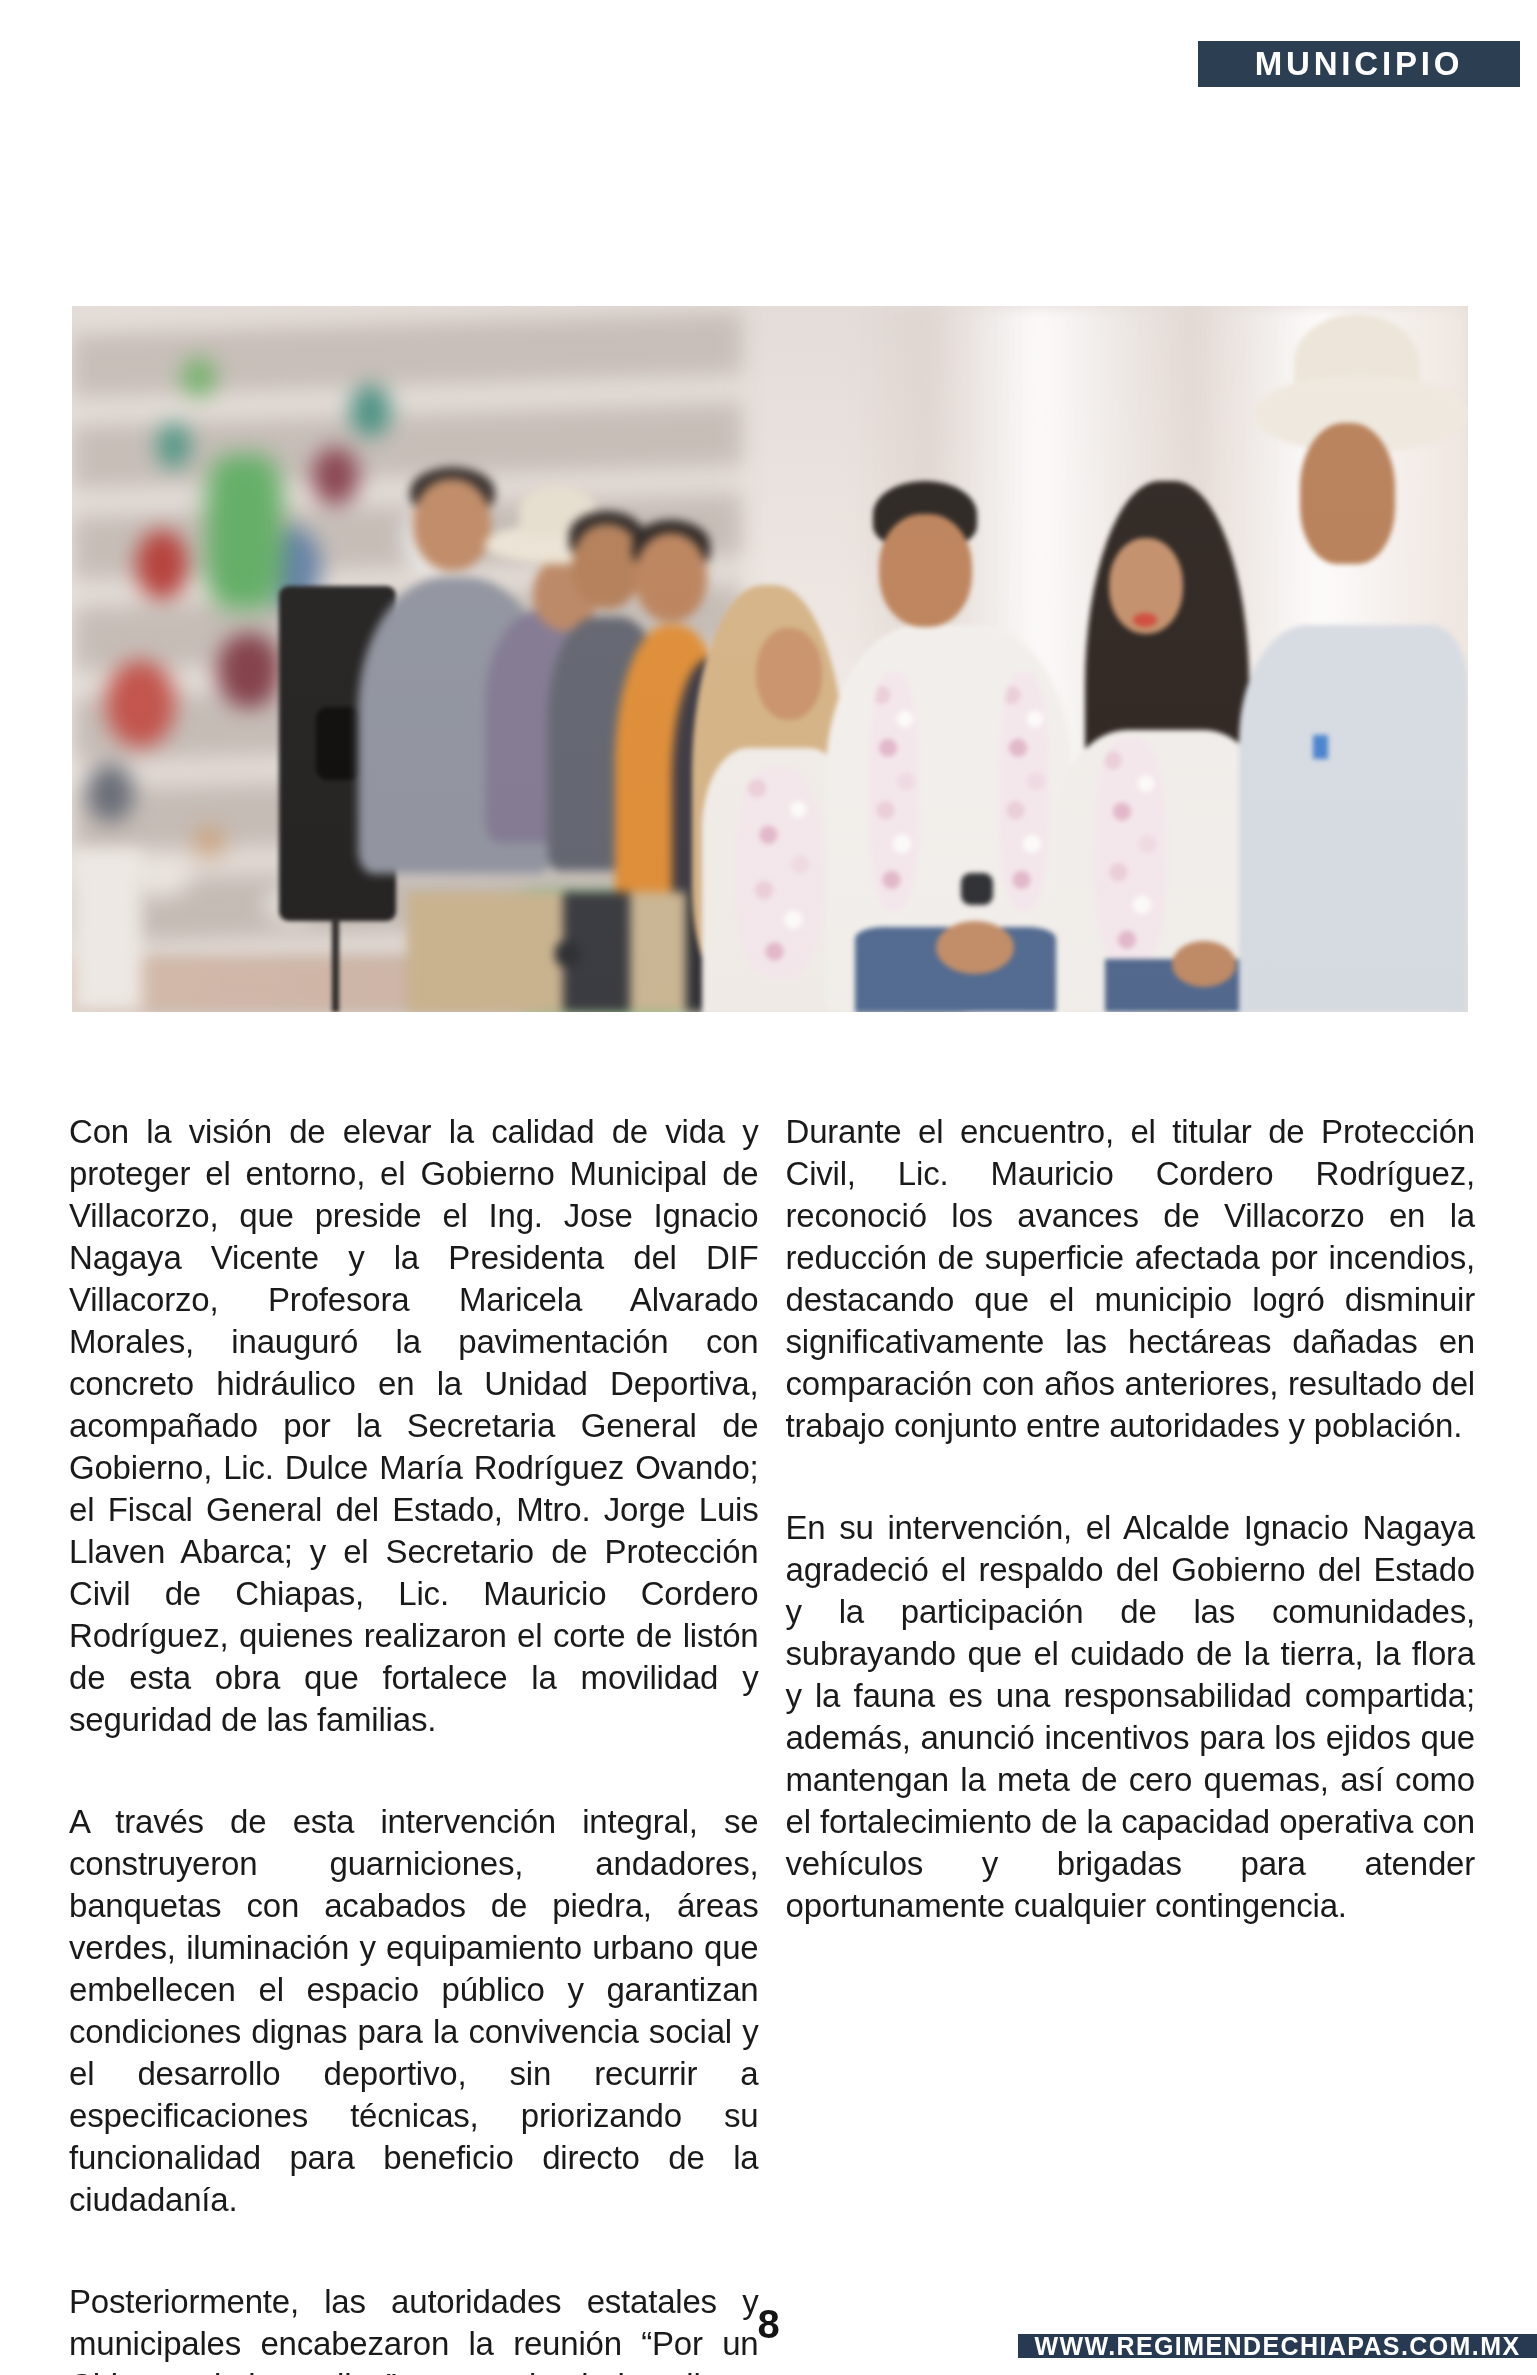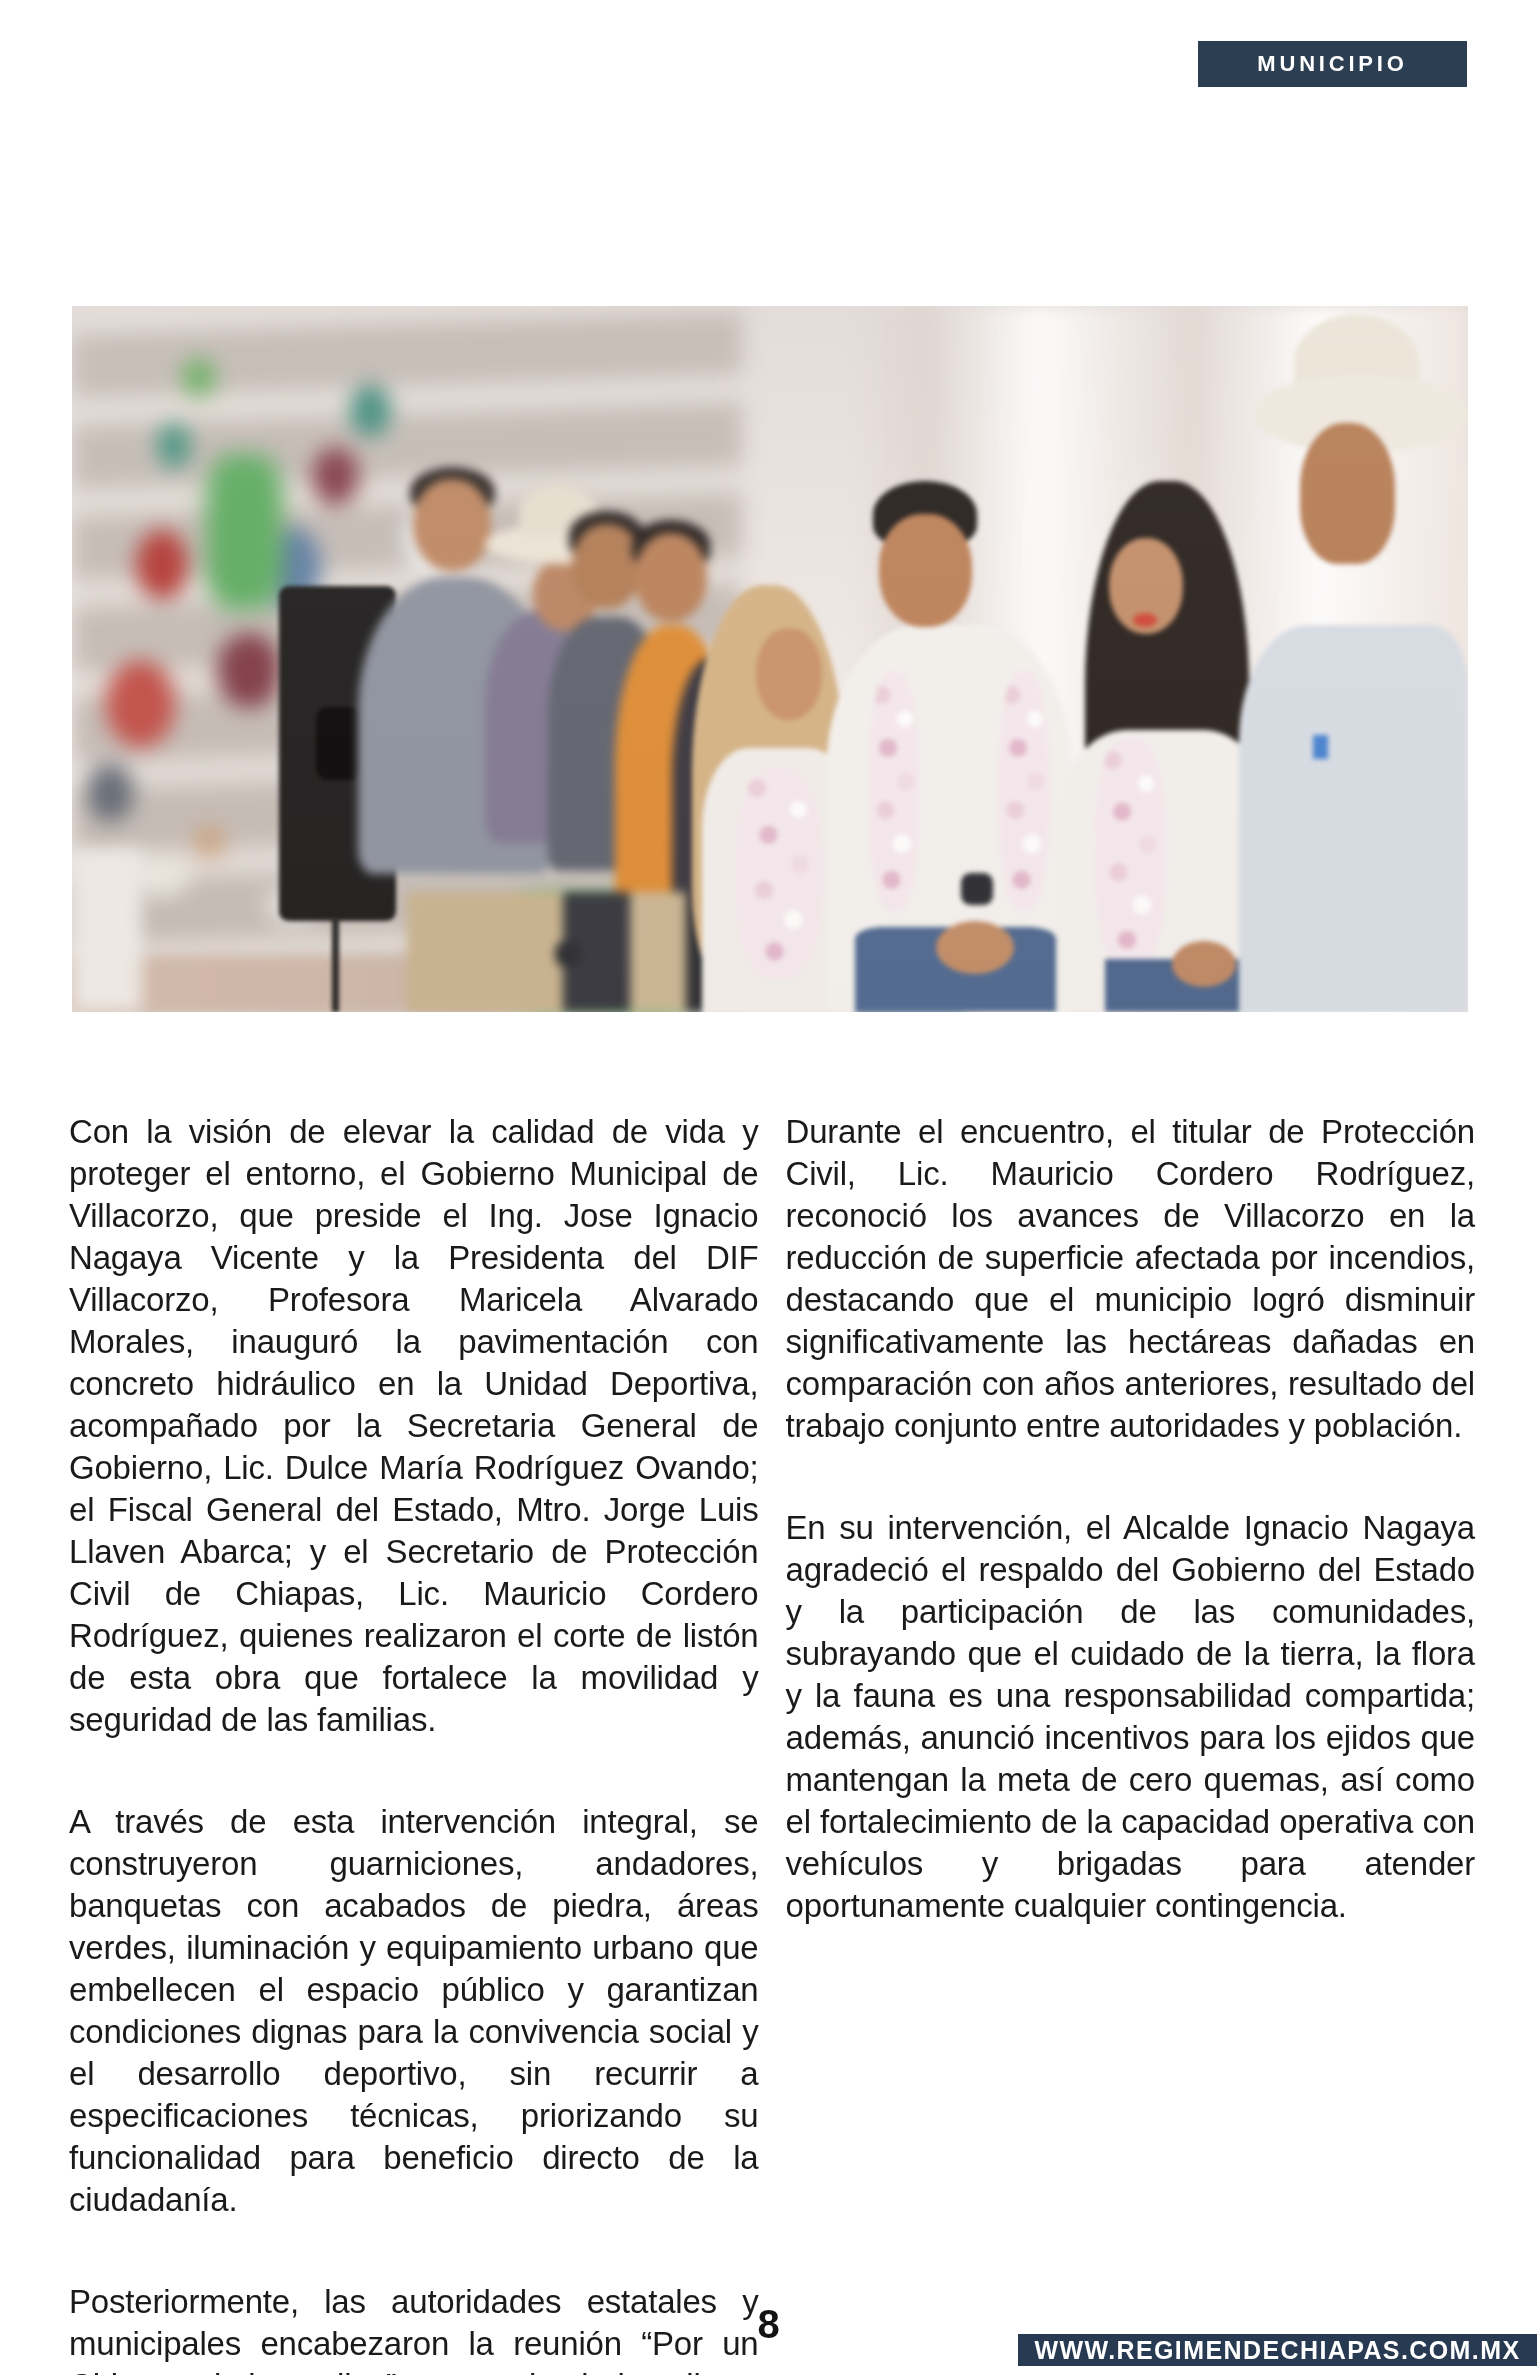--- a/index.html
+++ b/index.html
@@ -10,9 +10,9 @@
 
   
   .badge {
-    position:absolute; left:1198px; top:41px; width:269px; height:46px;
+    position:absolute; left:1198px; top:41px; width:322px; height:46px;
     background:#2c3e52; color:#ffffff; display:flex; align-items:center; justify-content:center;
-    font-weight:700; font-size:22px; letter-spacing:3.8px;
+    font-weight:700; font-size:33px; letter-spacing:3.8px;
   }
 
   

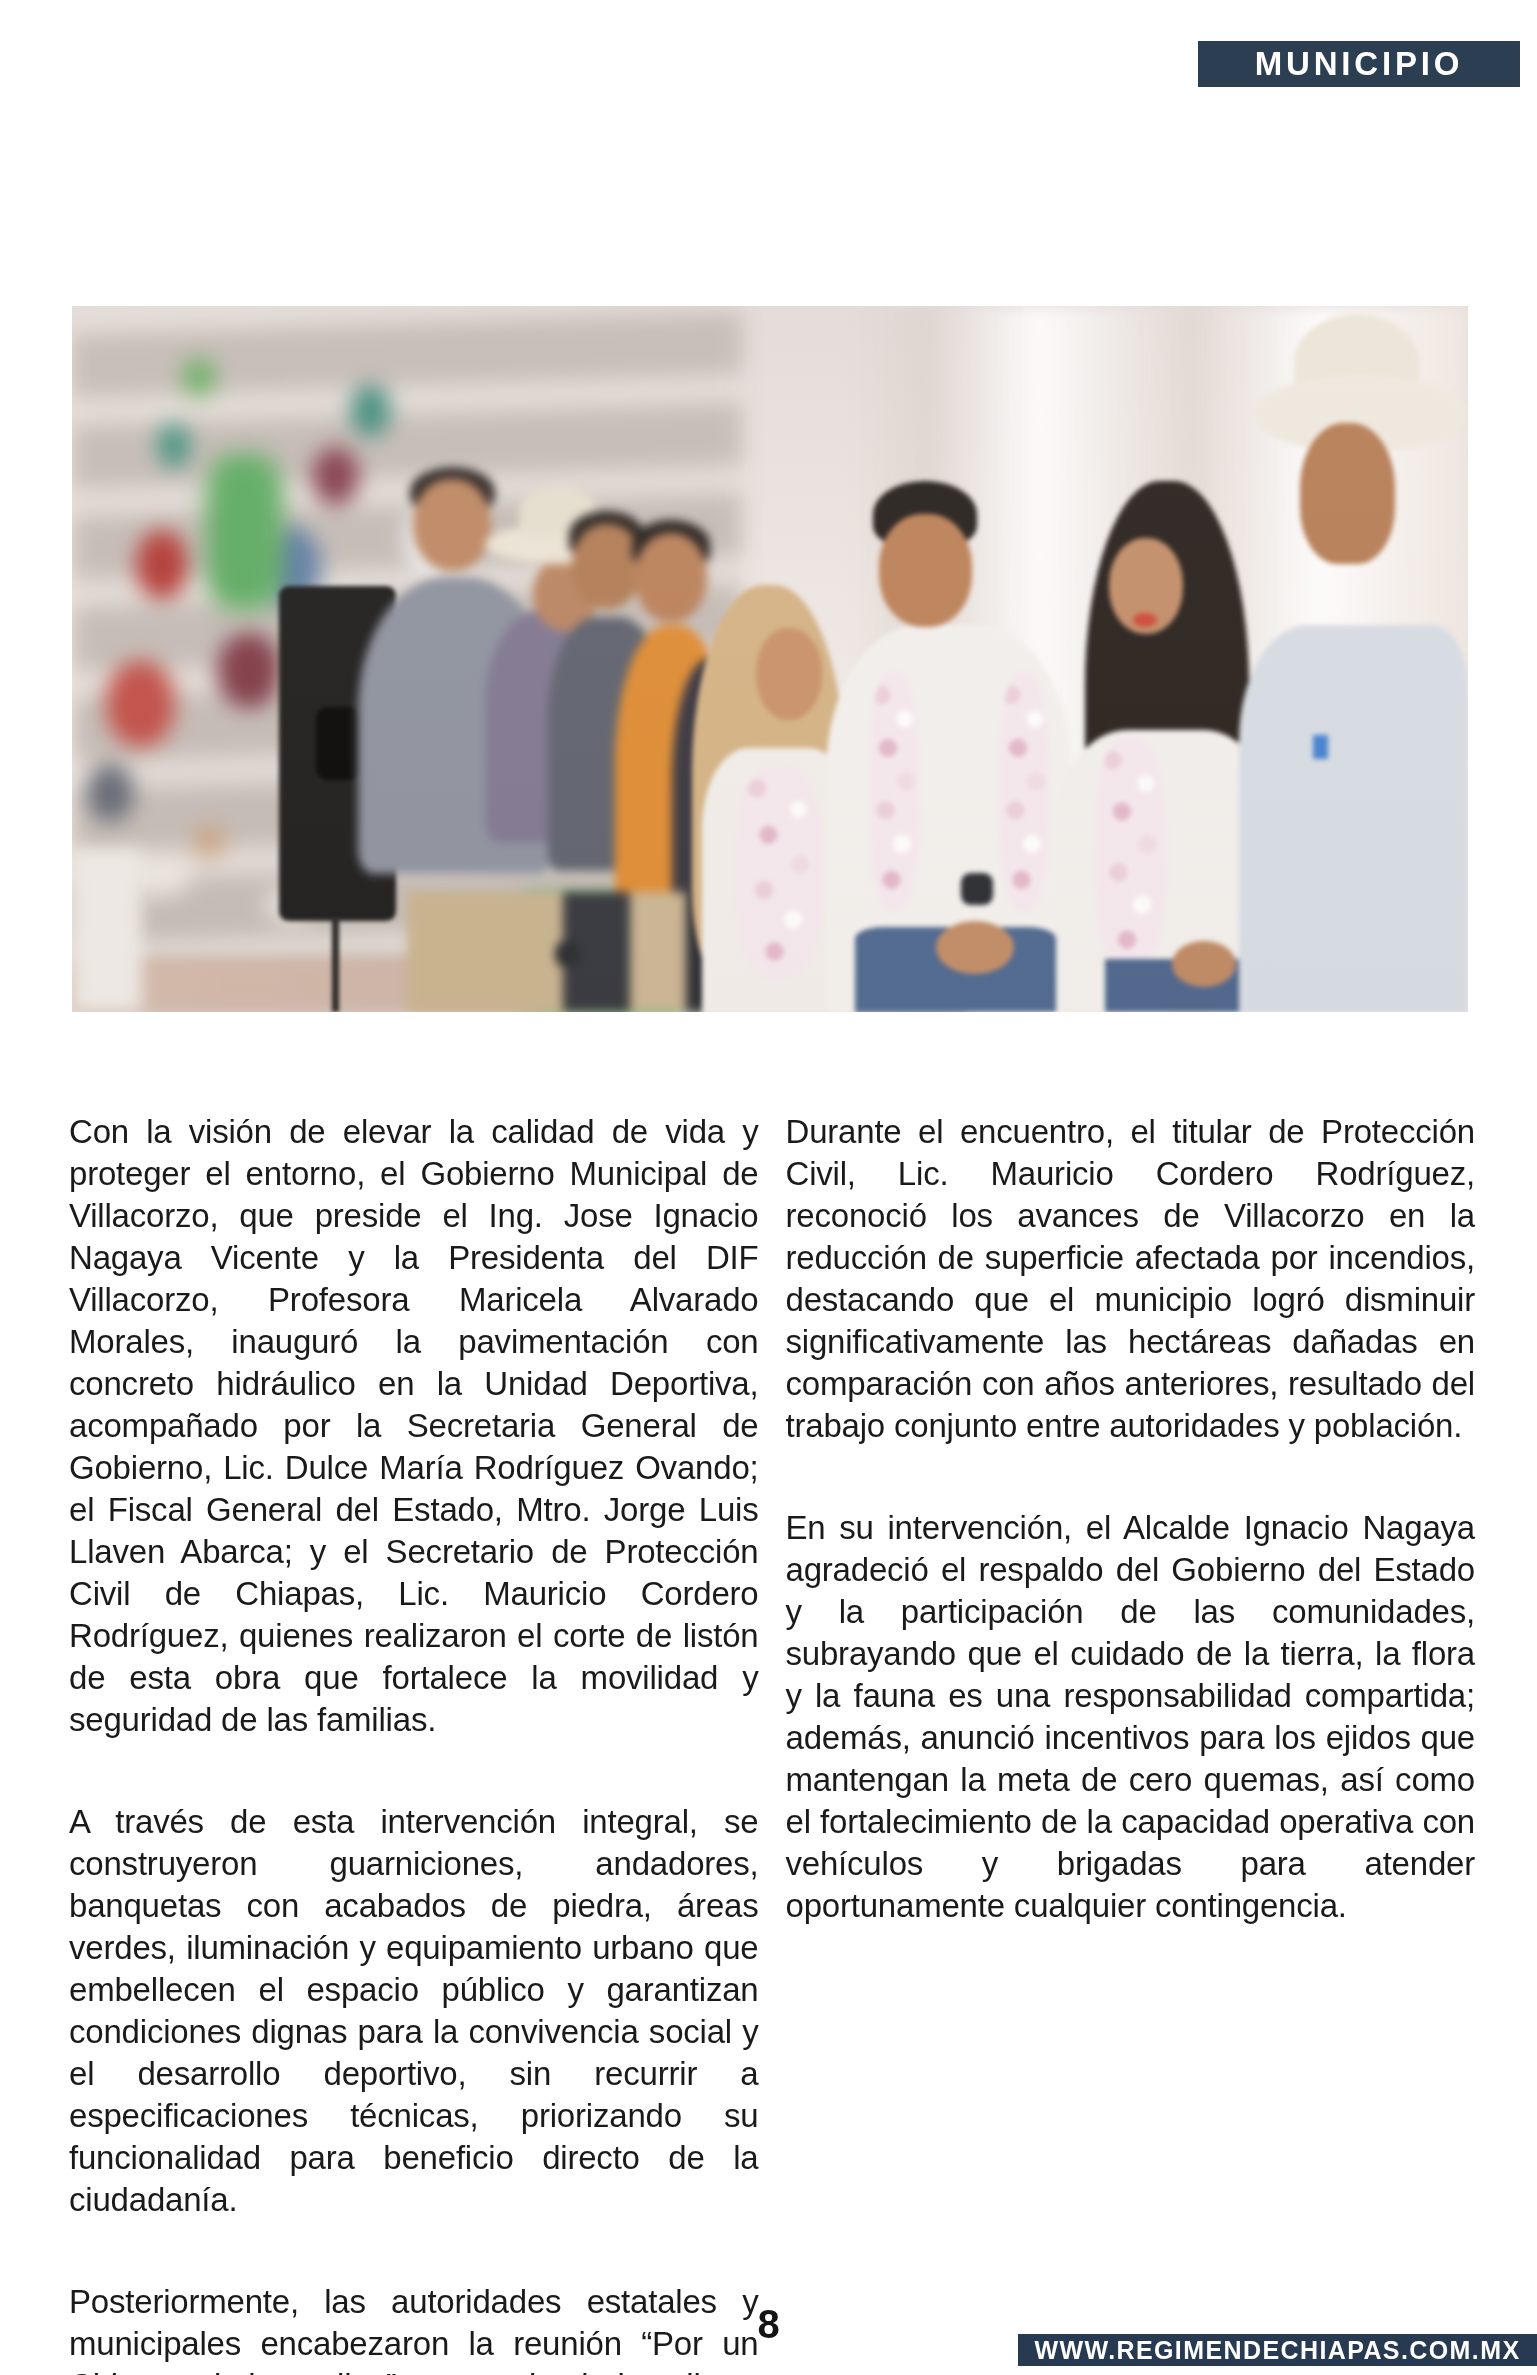--- a/index.html
+++ b/index.html
@@ -147,7 +147,7 @@
   
   .page-number { position:absolute; left:0; right:0; top:2302px; text-align:center;
     font-size:40px; font-weight:700; color:#141414; }
-  .footer-bar { position:absolute; left:1018px; top:2334px; width:519px; height:32px;
+  .footer-bar { position:absolute; left:1018px; top:2334px; width:519px; height:24px;
     background:#273a52; color:#ffffff; display:flex; align-items:center; justify-content:center;
     font-weight:700; font-size:25px; letter-spacing:1.4px; }
 </style>

